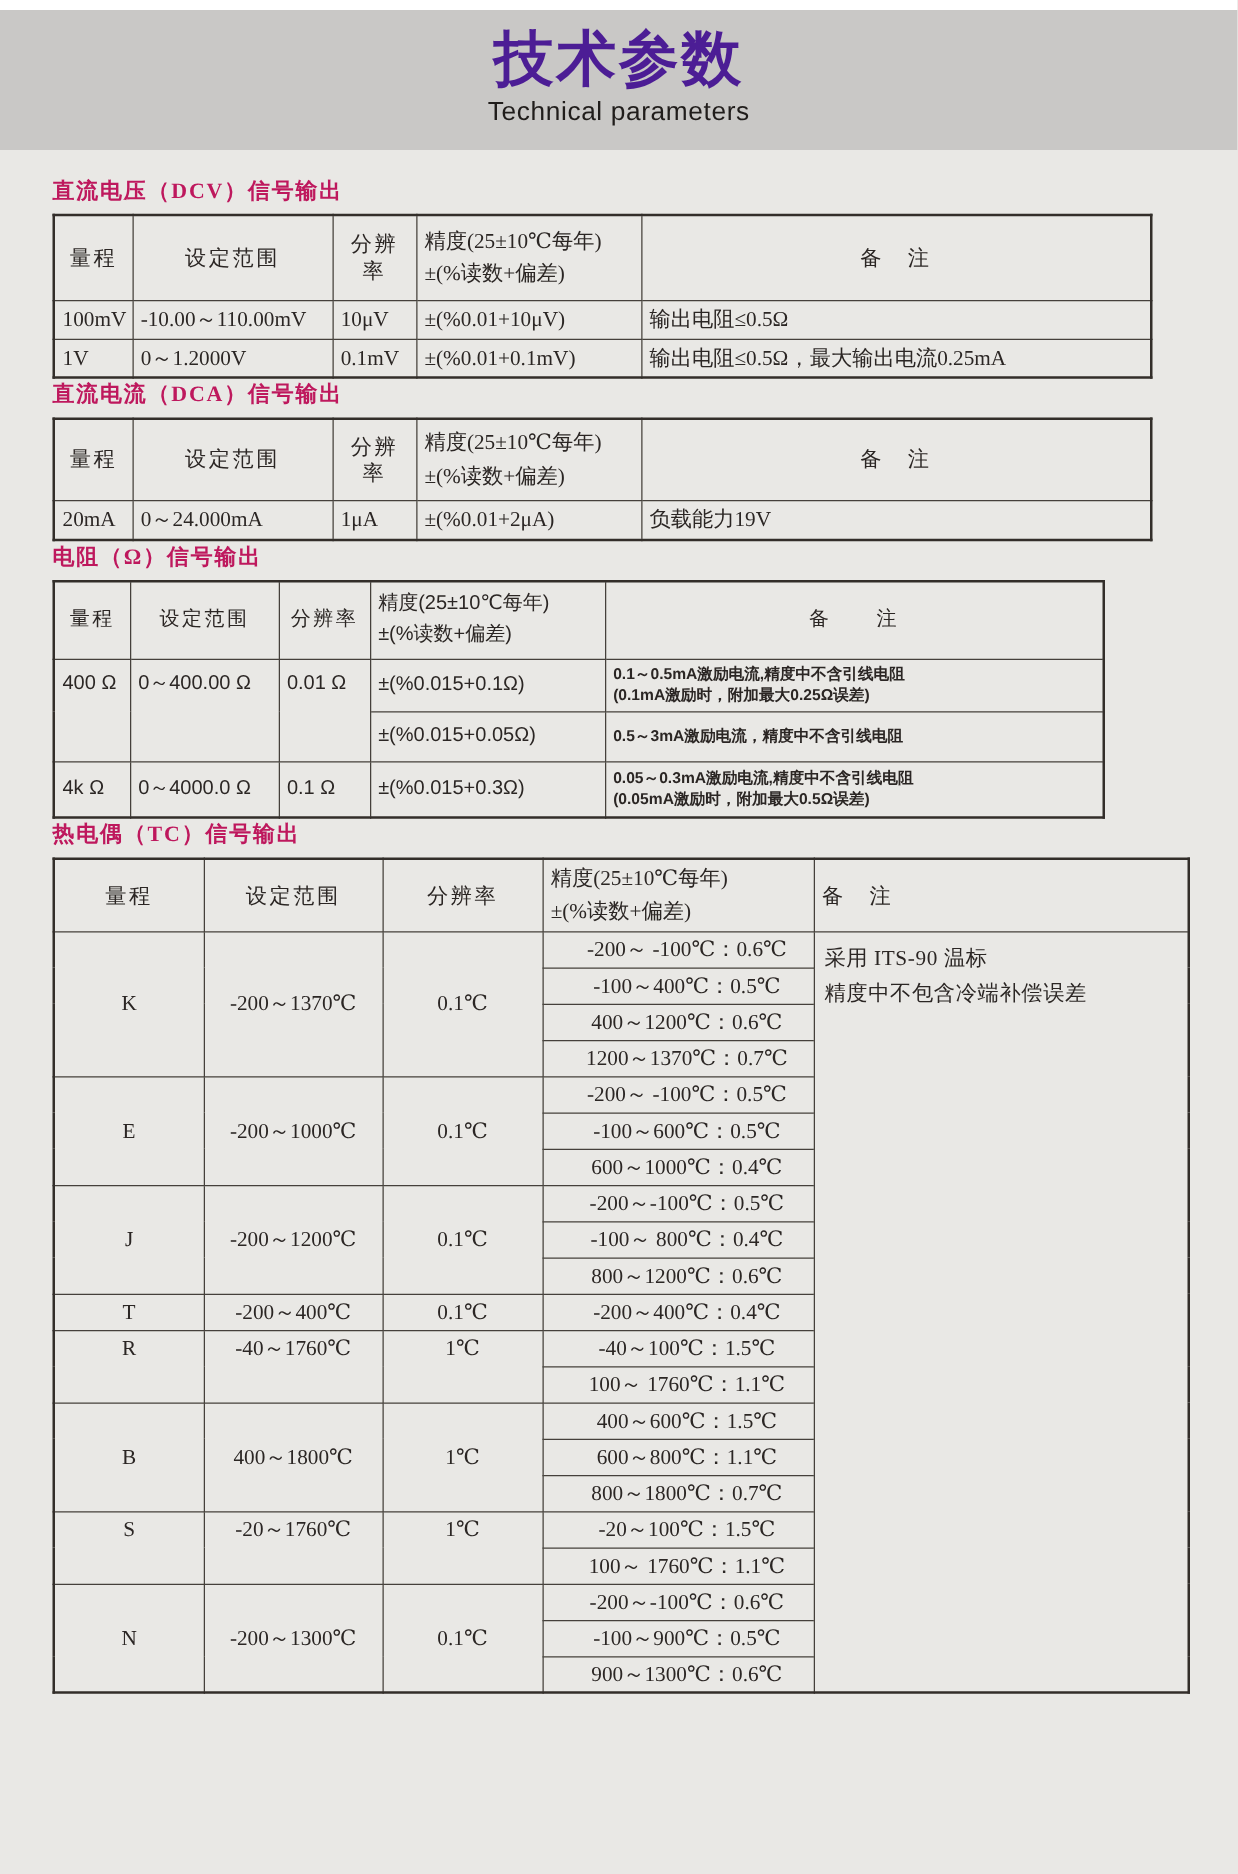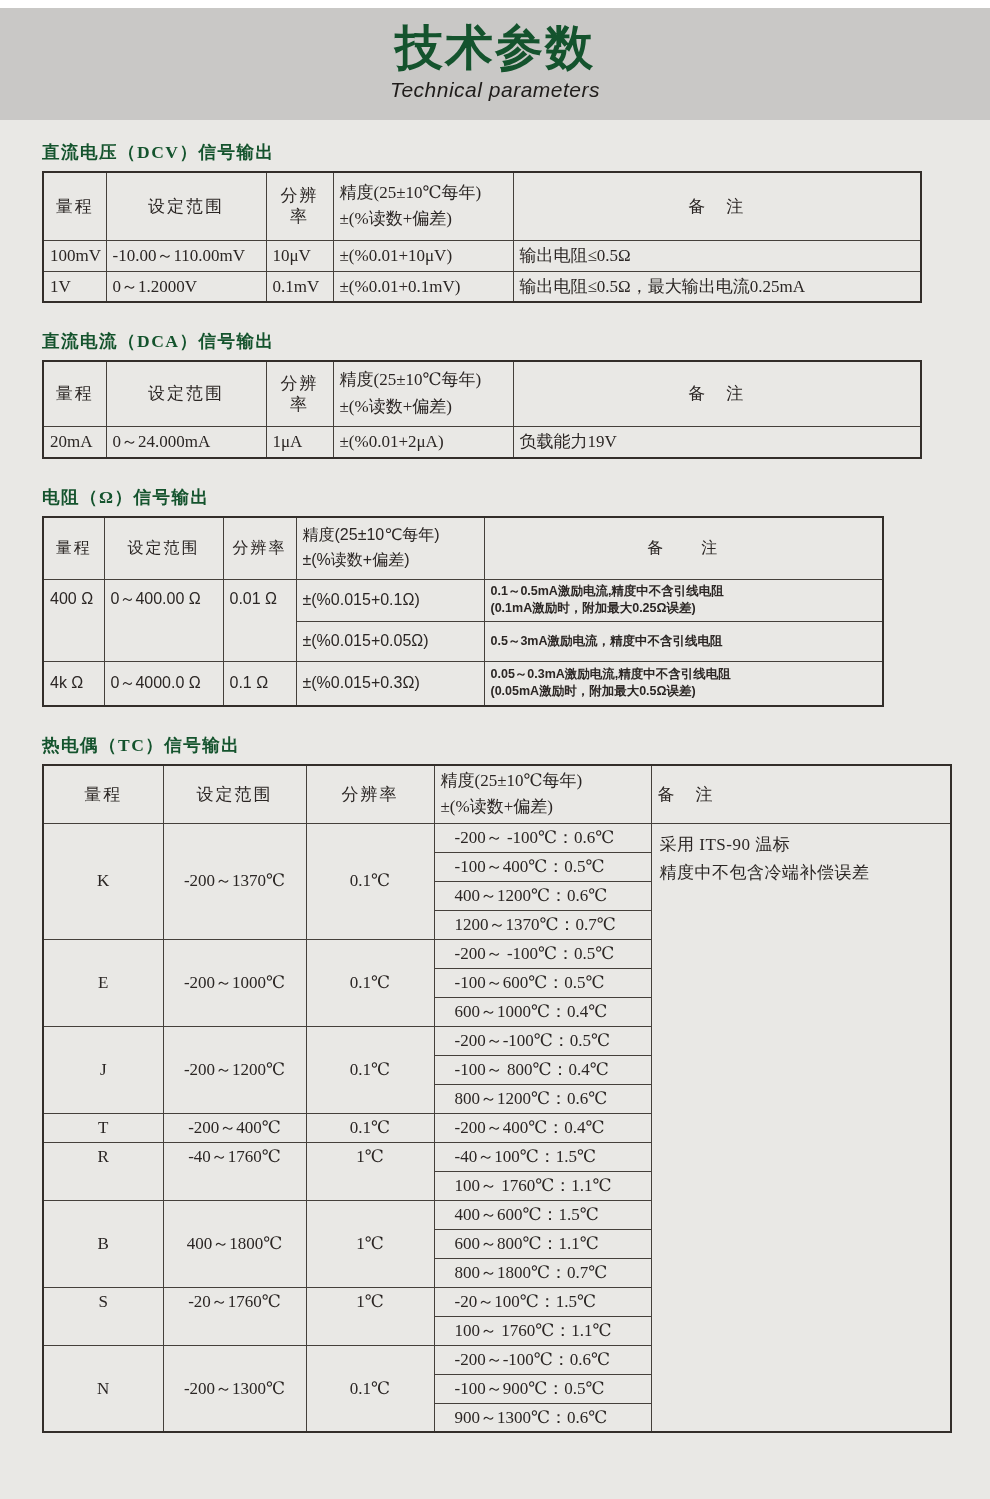--- a/index.html
+++ b/index.html
@@ -27,7 +27,7 @@
   }
   .band h1{
     margin:0;font-family:"Liberation Sans","DejaVu Sans",sans-serif;
-    font-size:48px;font-weight:800;letter-spacing:2px;color:#14532d;line-height:1.25;
+    font-size:48px;font-weight:800;letter-spacing:2px;color:#4c1d95;line-height:1.25;
   }
   .band .subtitle{
     font-family:"Liberation Sans","DejaVu Sans",sans-serif;

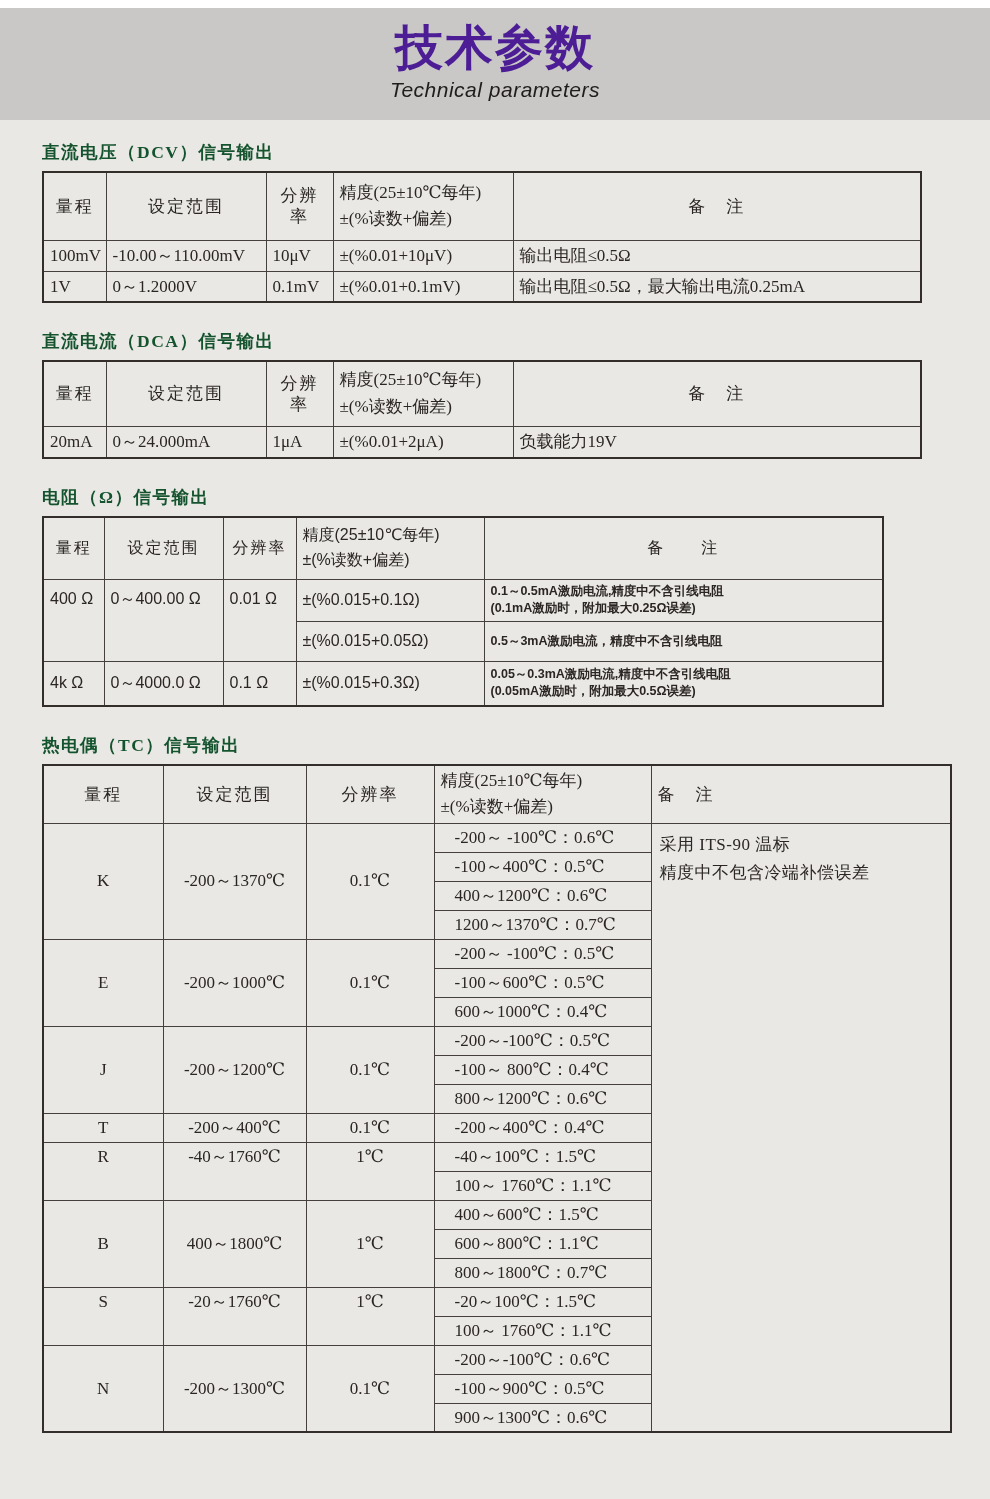--- a/index.html
+++ b/index.html
@@ -31,7 +31,7 @@
   }
   .band .subtitle{
     font-family:"Liberation Sans","DejaVu Sans",sans-serif;
-    font-size:21px;color:#201d1b;margin-top:0px;letter-spacing:0.5px;font-style:italic;
+    font-size:21px;color:#201d1b;margin-top:0px;letter-spacing:0.5px;
   }
   main{padding:20px 38px 0 42px;}
   h2.sec-title{

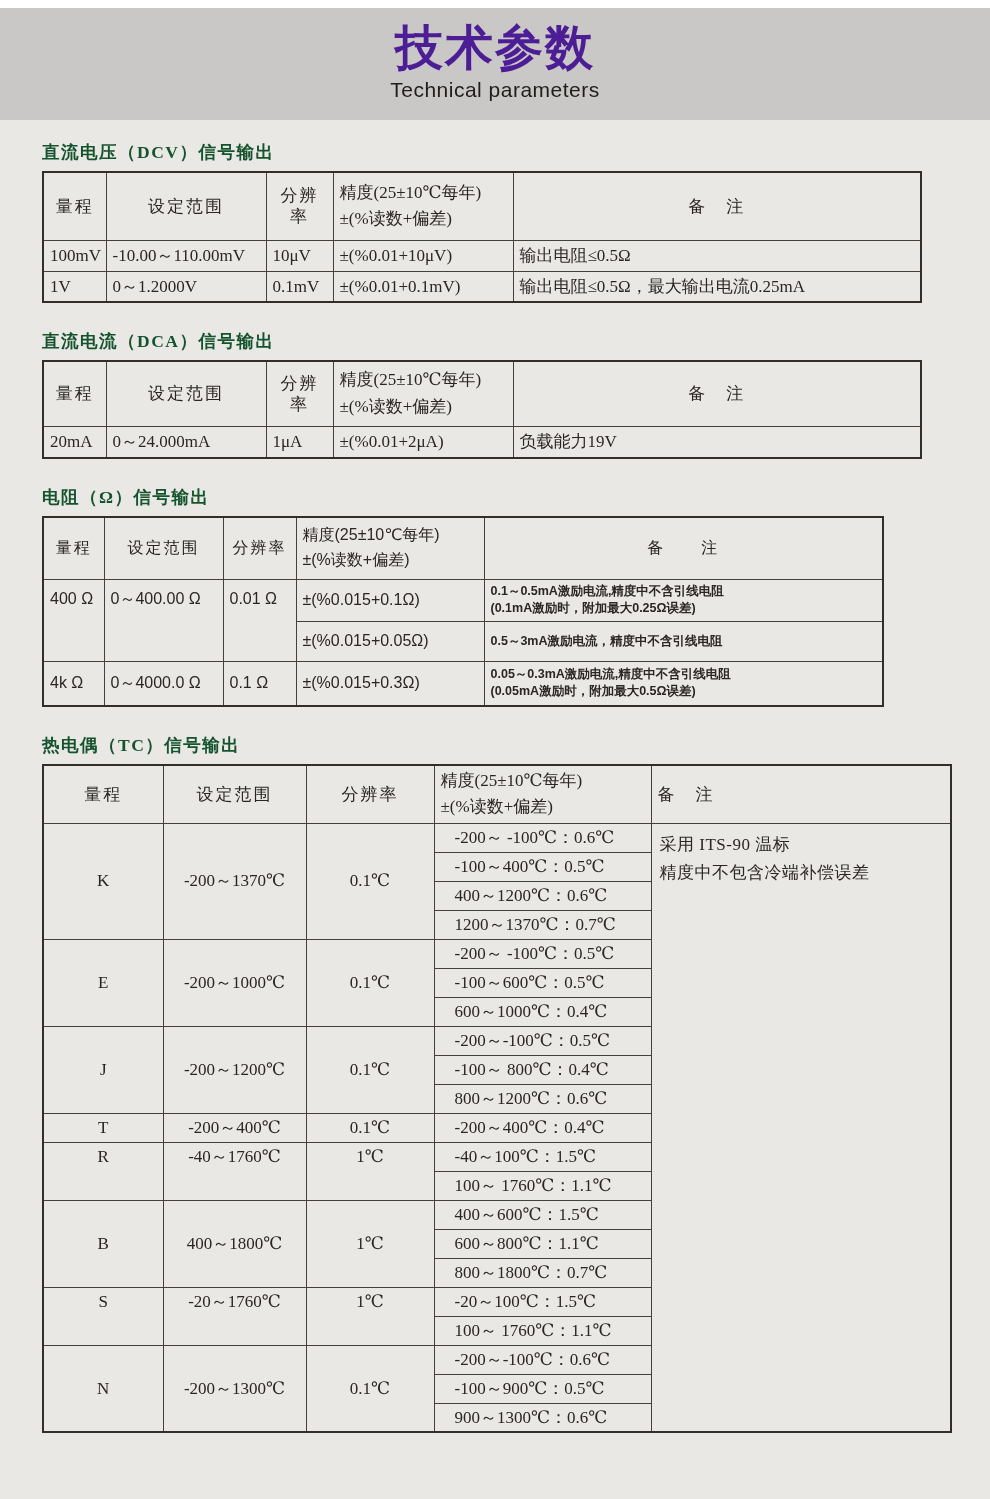--- a/index.html
+++ b/index.html
@@ -36,7 +36,7 @@
   main{padding:20px 38px 0 42px;}
   h2.sec-title{
     font-size:17.5px;font-weight:700;letter-spacing:1.5px;
-    margin:0 0 7px 0;color:#14532d;
+    margin:0 0 7px 0;color:#be185d;
   }
   .sec{margin-bottom:0;}
   .sec + .sec h2.sec-title{margin-top:26px;}

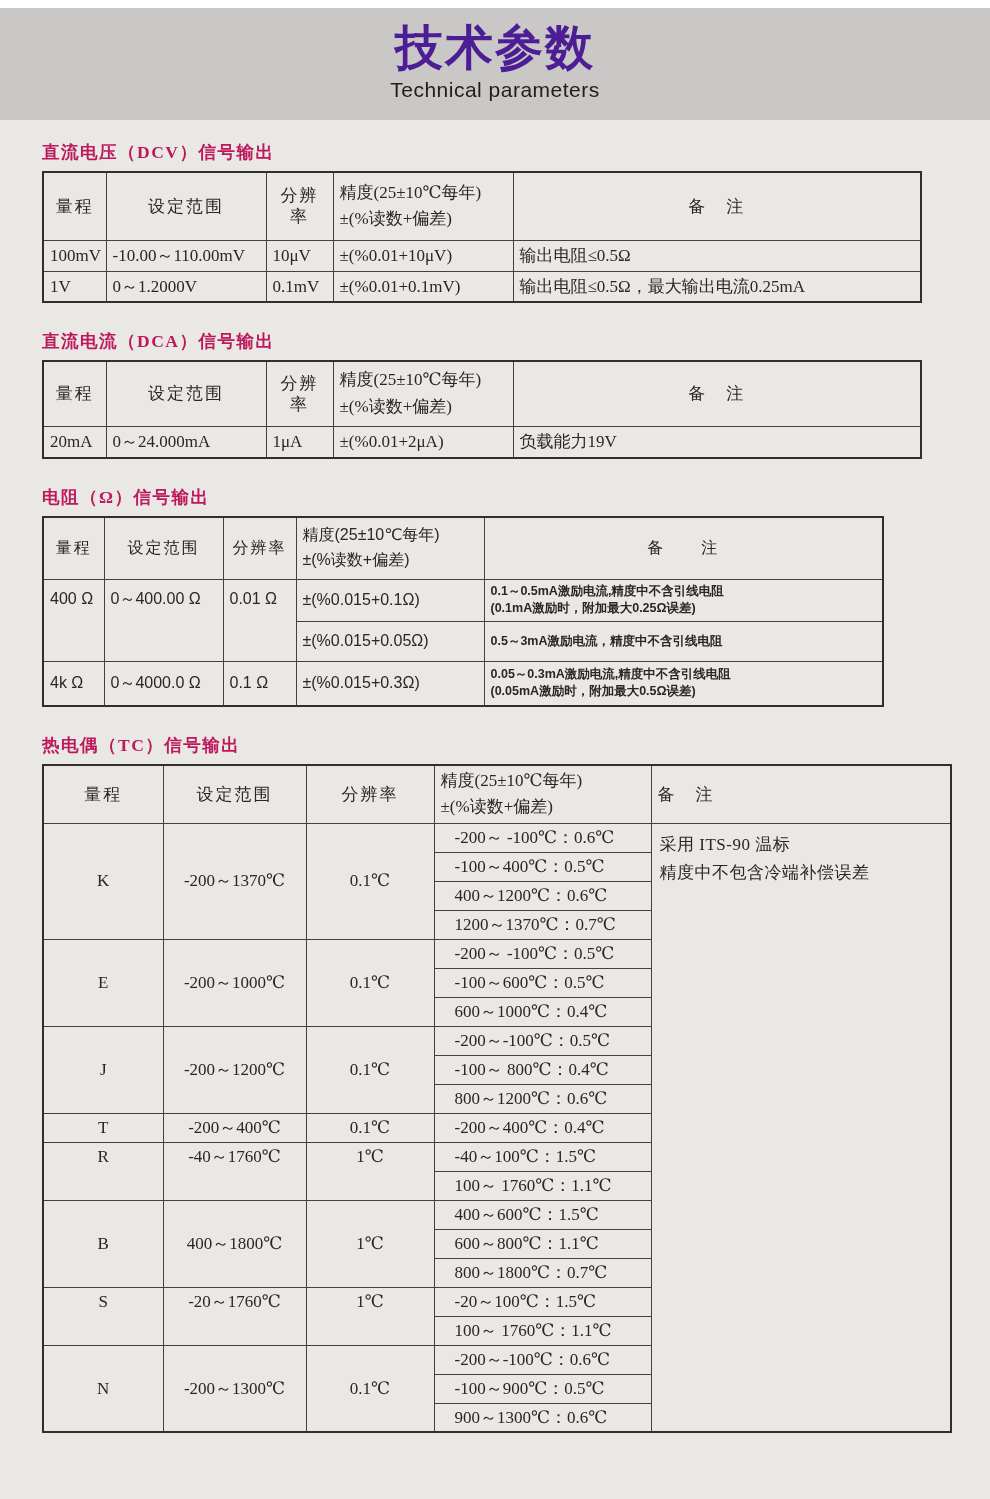--- a/index.html
+++ b/index.html
@@ -39,7 +39,7 @@
     margin:0 0 7px 0;color:#be185d;
   }
   .sec{margin-bottom:0;}
-  .sec + .sec h2.sec-title{margin-top:26px;}
+  .sec + .sec h2.sec-title{}
   table.t{
     border-collapse:collapse;table-layout:fixed;
     border:2px solid var(--border_dark,#332e2a);

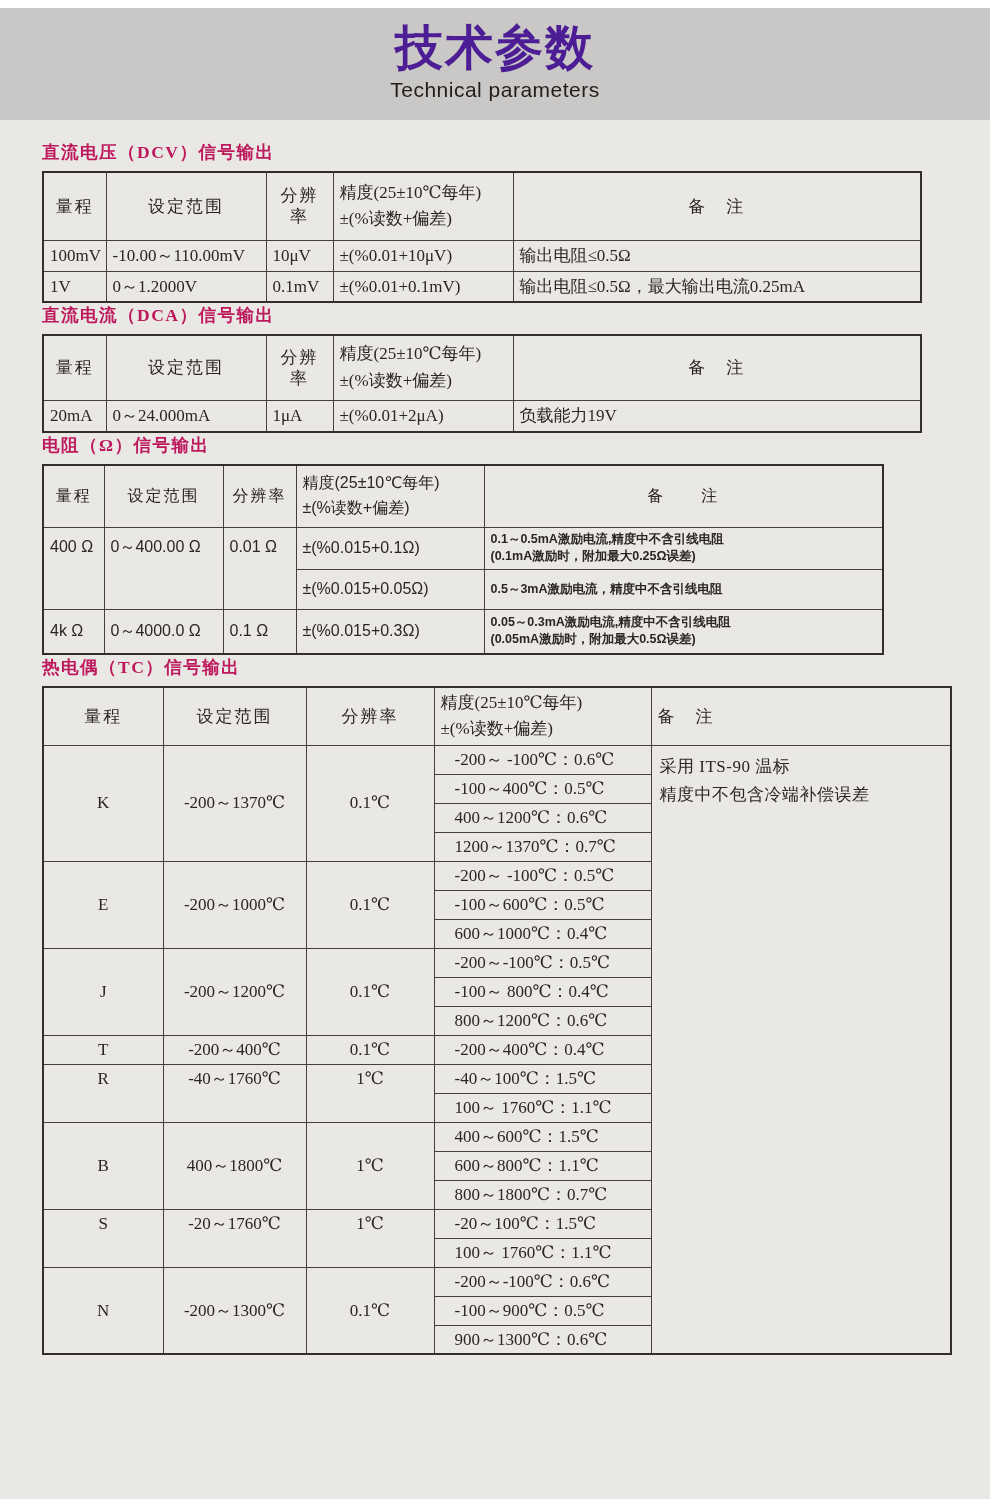--- a/index.html
+++ b/index.html
@@ -76,7 +76,7 @@
   .t4{width:908px;}
   .t4 thead tr{height:58px;}
   .t4 tbody tr{height:29px;}
-  .t4 td.acc{text-align:left;padding-left:20px;}
+  .t4 td.acc{text-align:center;padding-left:20px;}
   .t4 td.vtop{padding-top:3px;}
   .t4 .tc-remark{
     vertical-align:top;text-align:left;

